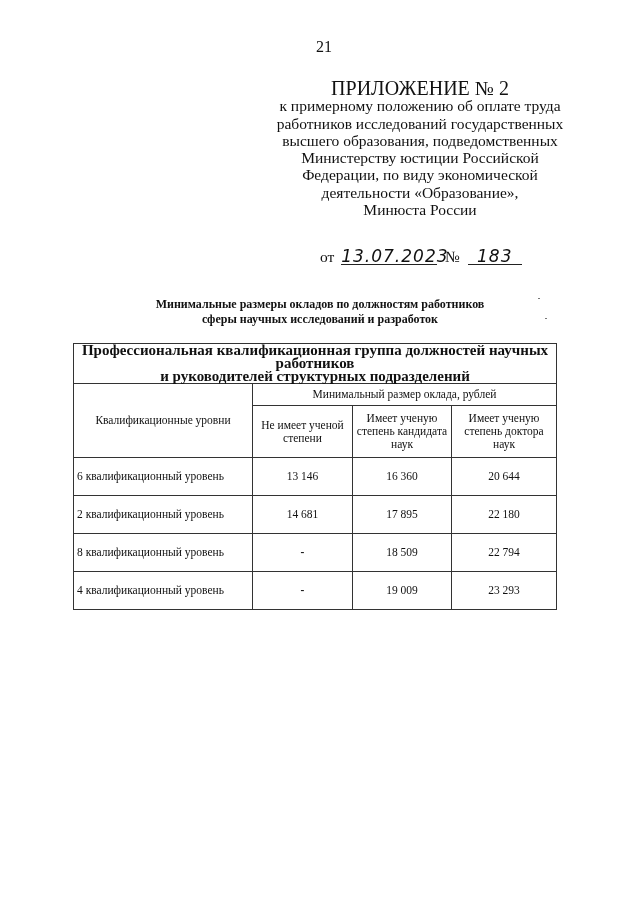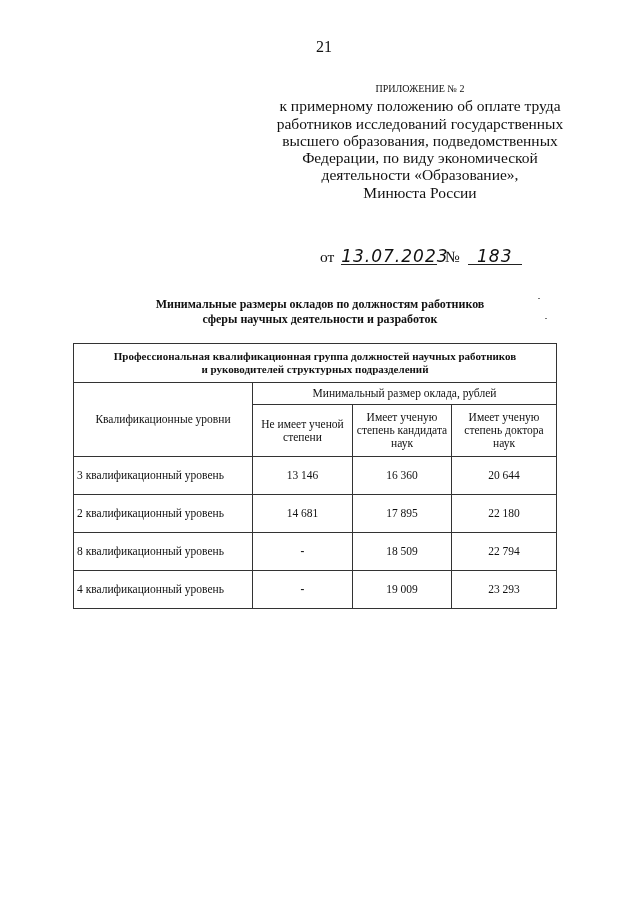--- a/index.html
+++ b/index.html
@@ -9,7 +9,7 @@
                  font-size: 16px; }
   .appendix { position: absolute; top: 80px; left: 265px; width: 310px; text-align: center;
               font-size: 15.5px; line-height: 17.3px; }
-  .appendix .title { font-size: 10px; }
+  .appendix .title { font-size: 20px; }
   .order-line { position: absolute; top: 248px; left: 320px; font-size: 15.5px; white-space: nowrap; }
   .hand { font-family: "DejaVu Sans", sans-serif; font-style: italic; font-size: 17px;
           display: inline-block; border-bottom: 1px solid #222; text-align: center; line-height: 16px;

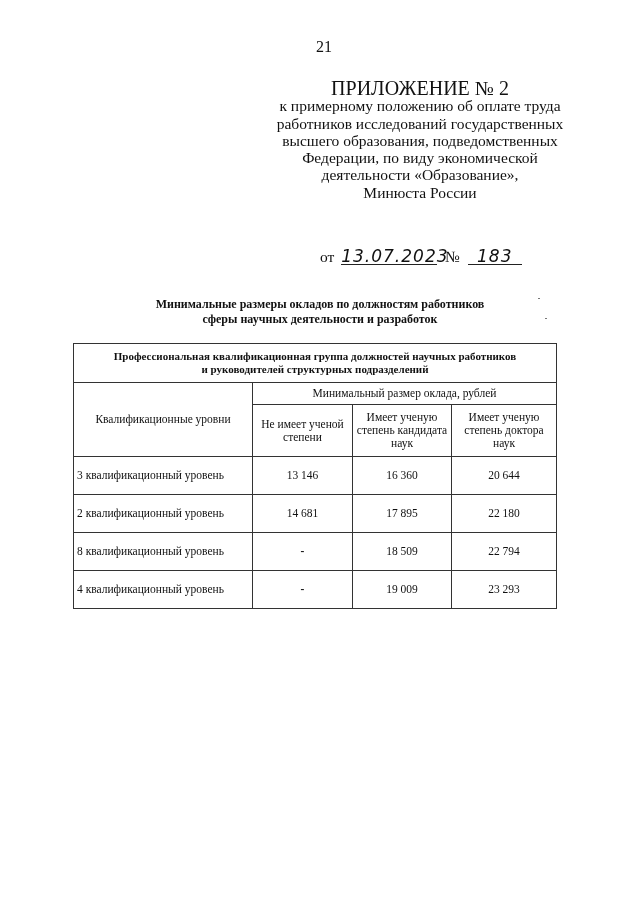--- a/index.html
+++ b/index.html
@@ -44,6 +44,7 @@
   <div>к примерному положению об оплате труда</div>
   <div>работников исследований государственных</div>
   <div>высшего образования, подведомственных</div>
+  <div>Министерству юстиции Российской</div>
   <div>Федерации, по виду экономической</div>
   <div>деятельности «Образование»,</div>
   <div>Минюста России</div>

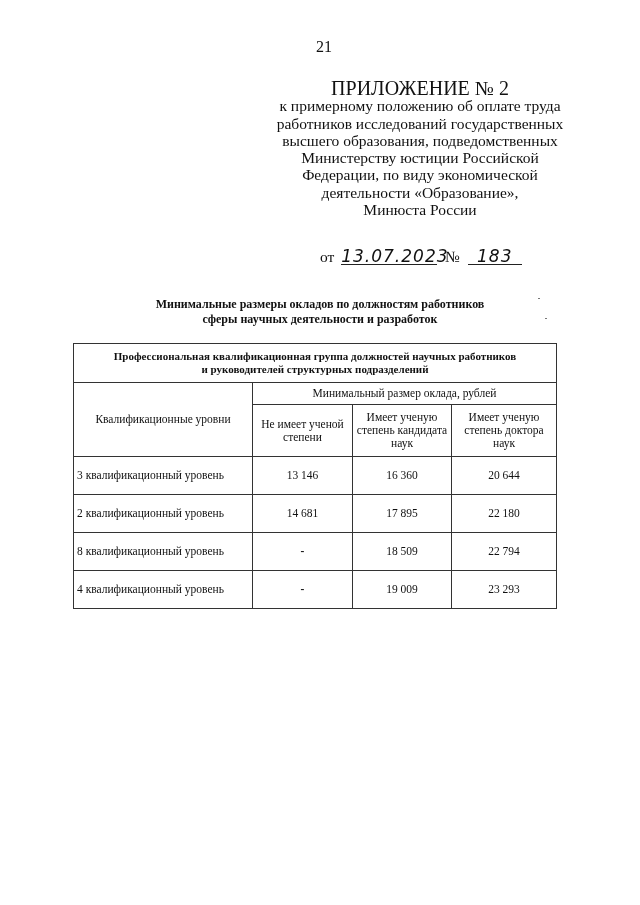--- a/index.html
+++ b/index.html
@@ -59,7 +59,7 @@
 
 <div class="heading">
   <div>Минимальные размеры окладов по должностям работников</div>
-  <div>сферы научных деятельности и разработок</div>
+  <div>сферы научных исследований и разработок</div>
 </div>
 
 <div class="speck" style="top:298px; left:538px;"></div>

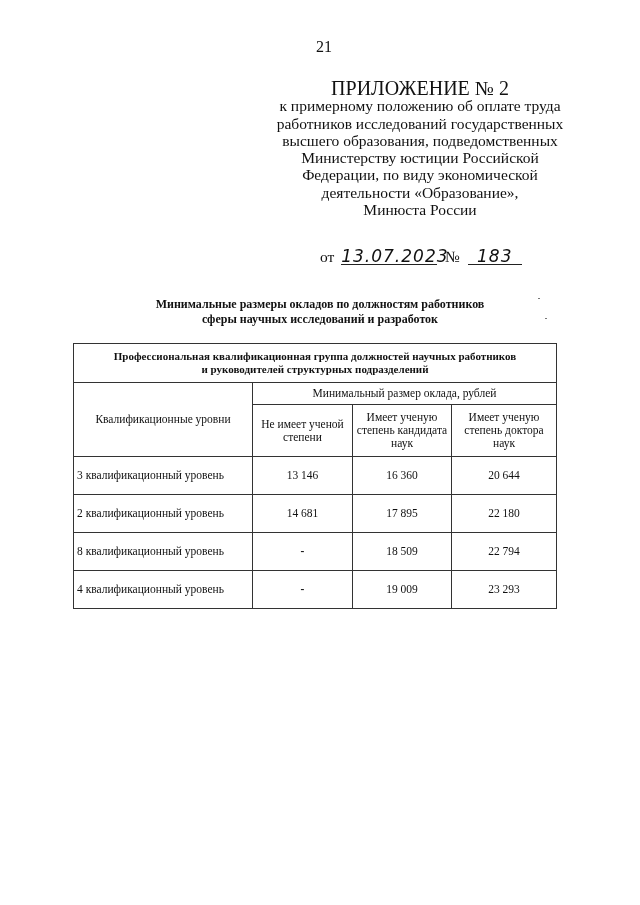--- a/index.html
+++ b/index.html
@@ -22,7 +22,7 @@
                  font-size: 11.5px; }
   table.salary td { border: 1.3px solid #333; padding: 0 3px; text-align: center; vertical-align: middle;
                     line-height: 13px; }
-  .group-head { font-weight: bold; height: 38px; font-size: 11px; }
+  .group-head { font-weight: bold; height: 38px; font-size: 15px; }
   .col-label { width: 172px; }
   .col-a { width: 93px; }
   .col-b { width: 92px; }

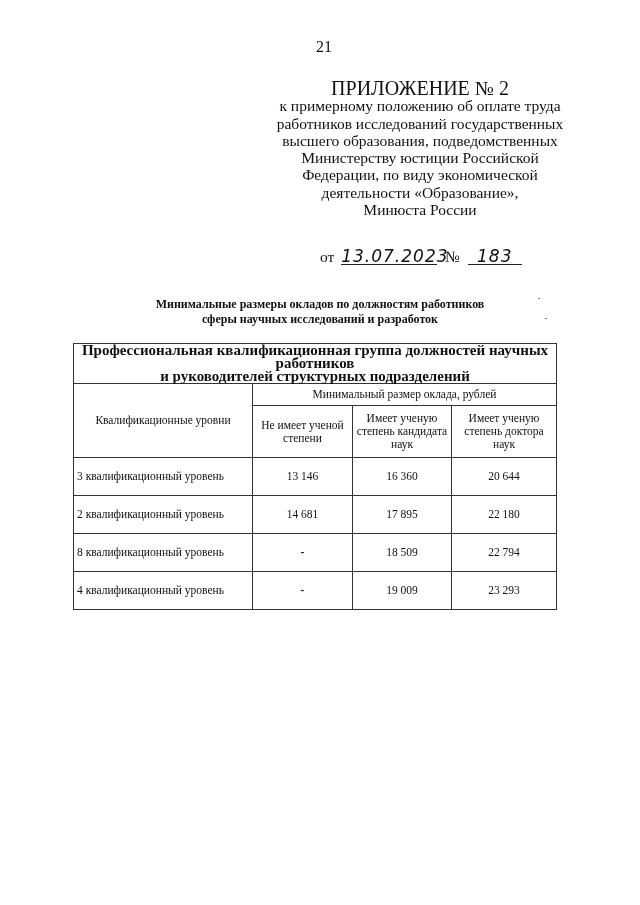--- a/index.html
+++ b/index.html
@@ -83,7 +83,7 @@
     <td class="sub-head col-c">Имеет ученую степень доктора наук</td>
   </tr>
   <tr class="row">
-    <td class="level">3 квалификационный уровень</td>
+    <td class="level">6 квалификационный уровень</td>
     <td>13 146</td>
     <td>16 360</td>
     <td>20 644</td>

